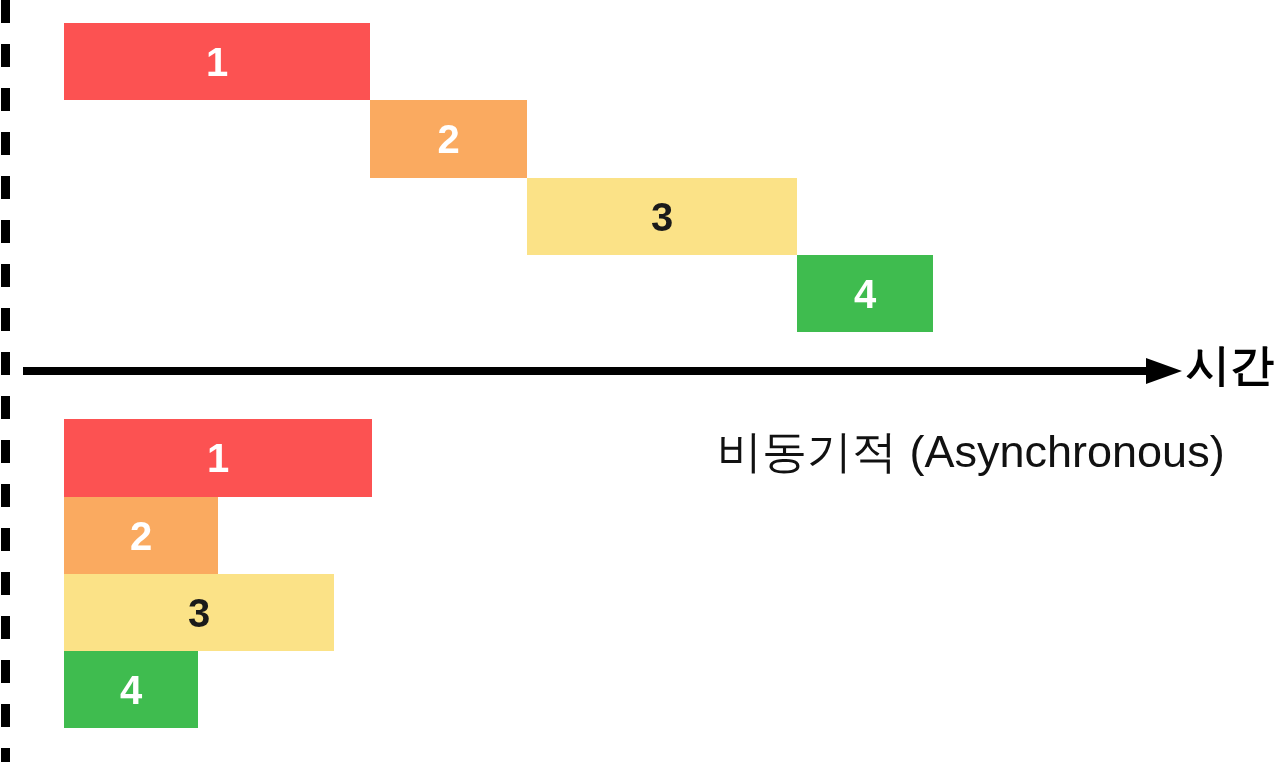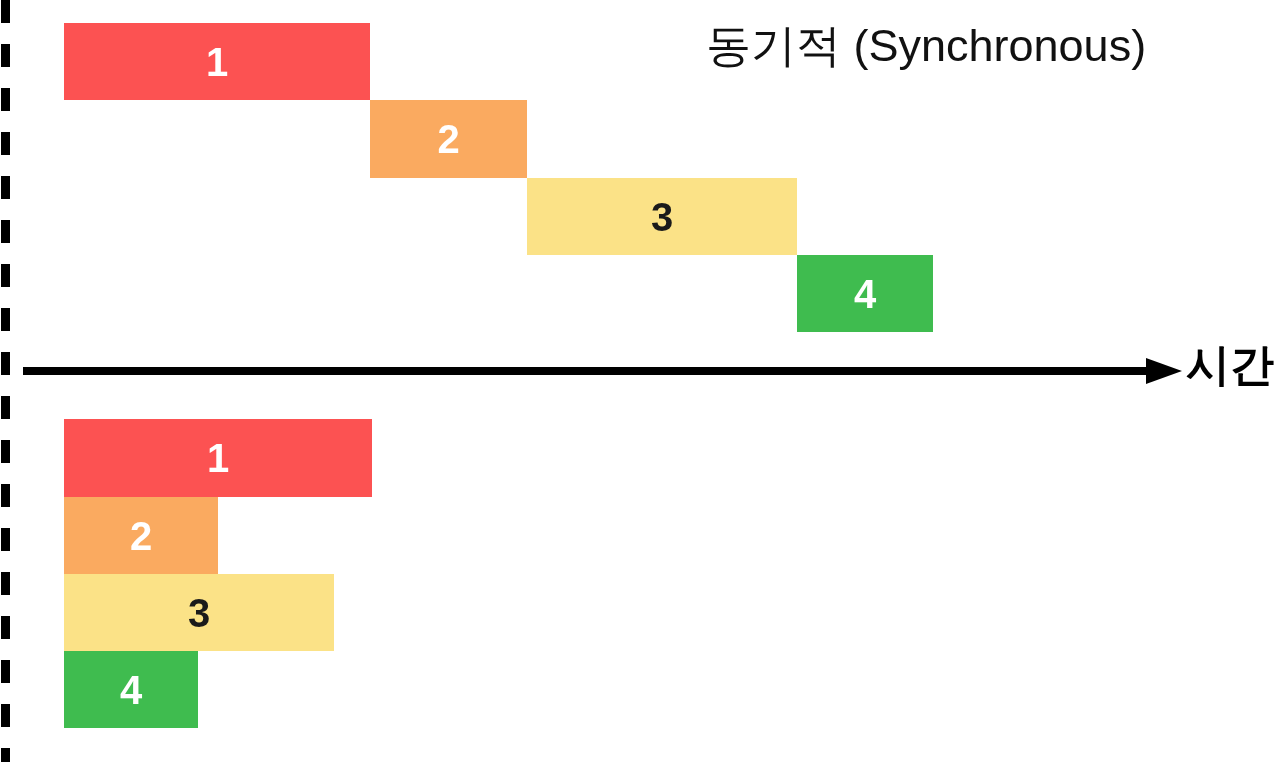--- a/index.html
+++ b/index.html
@@ -88,7 +88,6 @@
 
   <div class="dashed-line"></div>
 
-  <div class="section-title title-sync">동기적 (Synchronous)</div>
 
   <div>
       <div class="task-bar" style="left: 64px; top: 23px; width: 306px; height: 77px; background: rgb(252, 82, 82);">

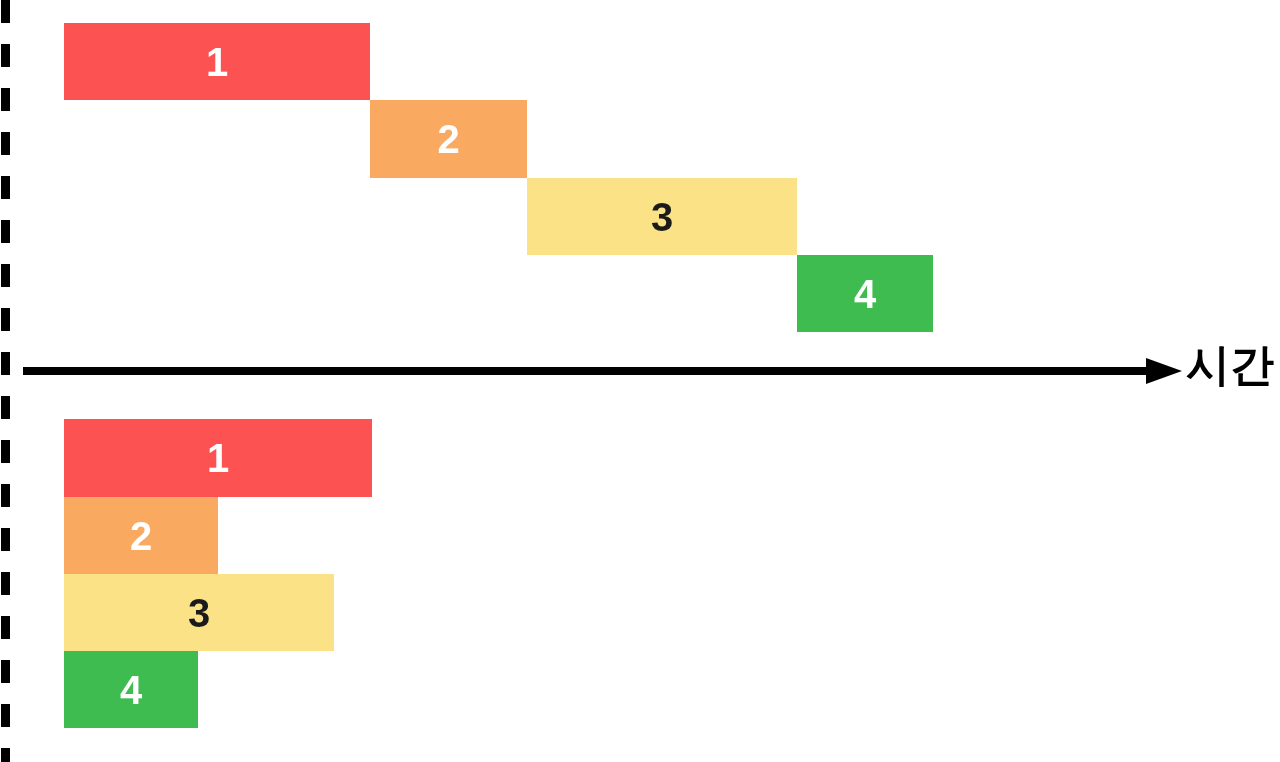--- a/index.html
+++ b/index.html
@@ -110,6 +110,7 @@
 
   <div class="axis-label">시간</div>
 
+  <div class="section-title title-async">비동기적 (Asynchronous)</div>
 
   <div>
       <div class="task-bar" style="left: 64px; top: 419px; width: 308px; height: 78px; background: rgb(252, 82, 82);">

